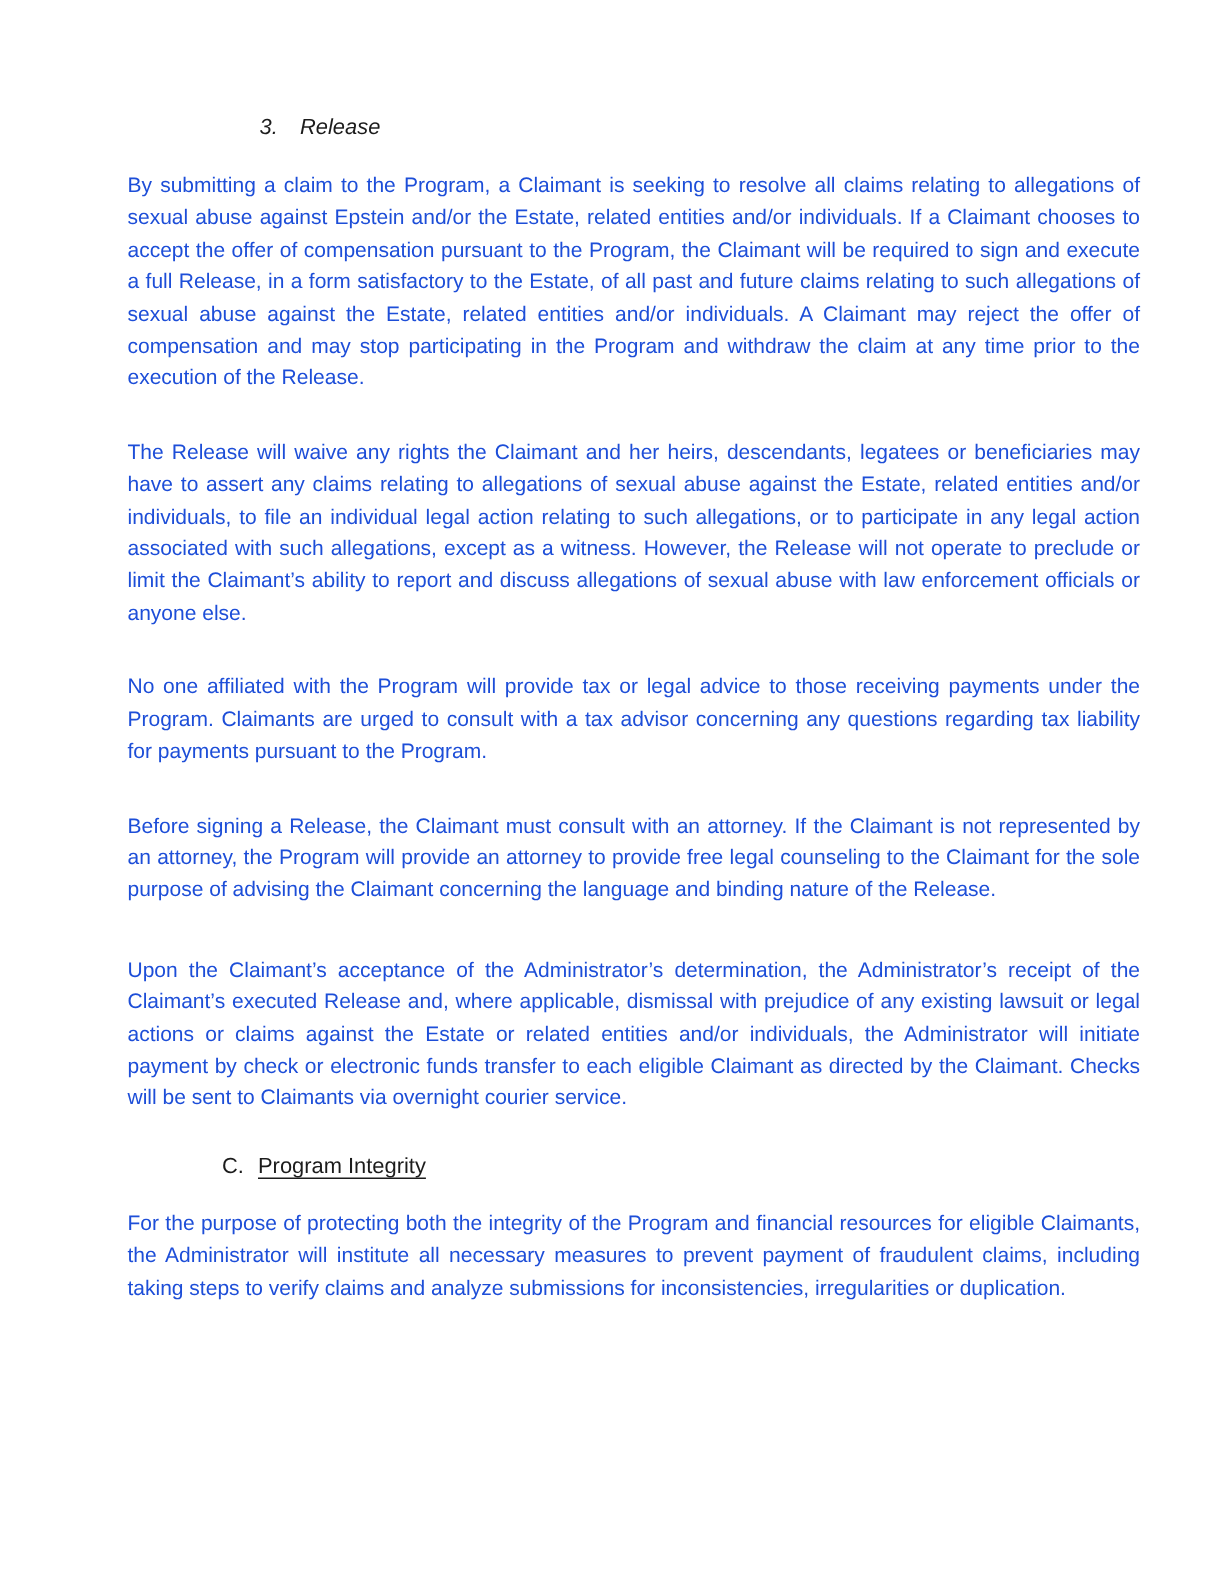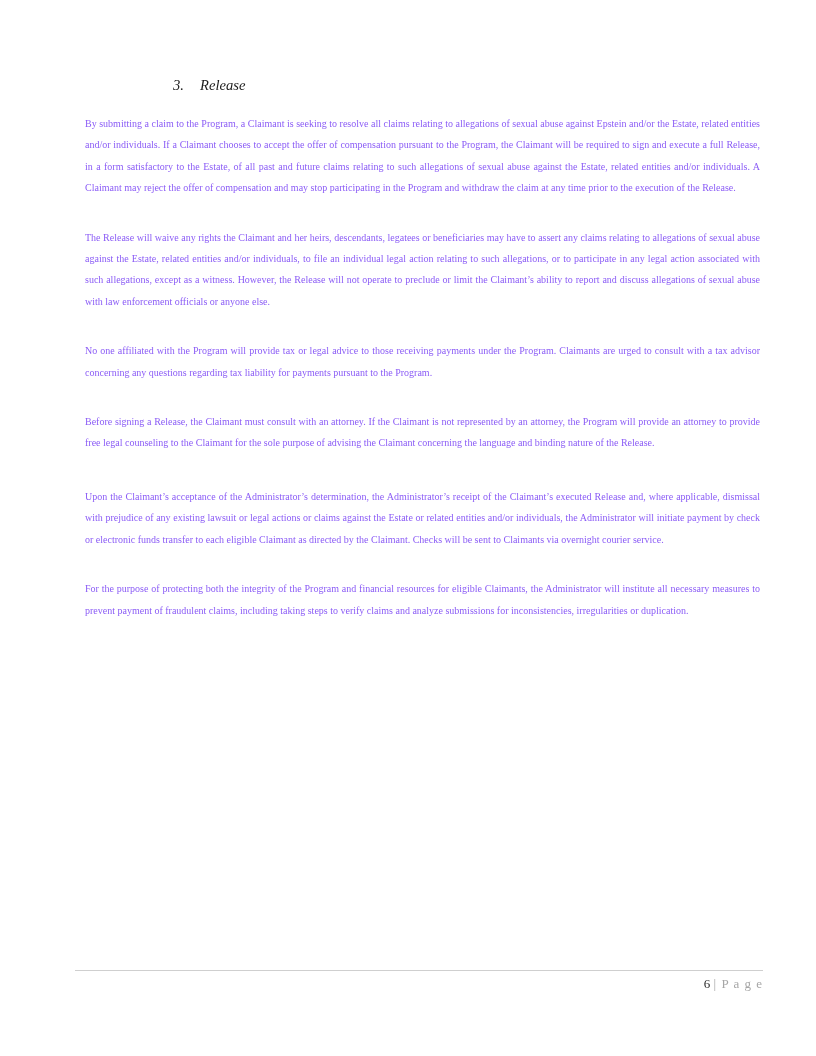--- a/index.html
+++ b/index.html
@@ -13,7 +13,7 @@
     height: 1032px;
     background: #ffffff;
     overflow: hidden;
-    font-family: Liberation Serif, serif;
+    font-family: Liberation Sans, sans-serif;
     color: #1c1c1c;
   }
   .content {

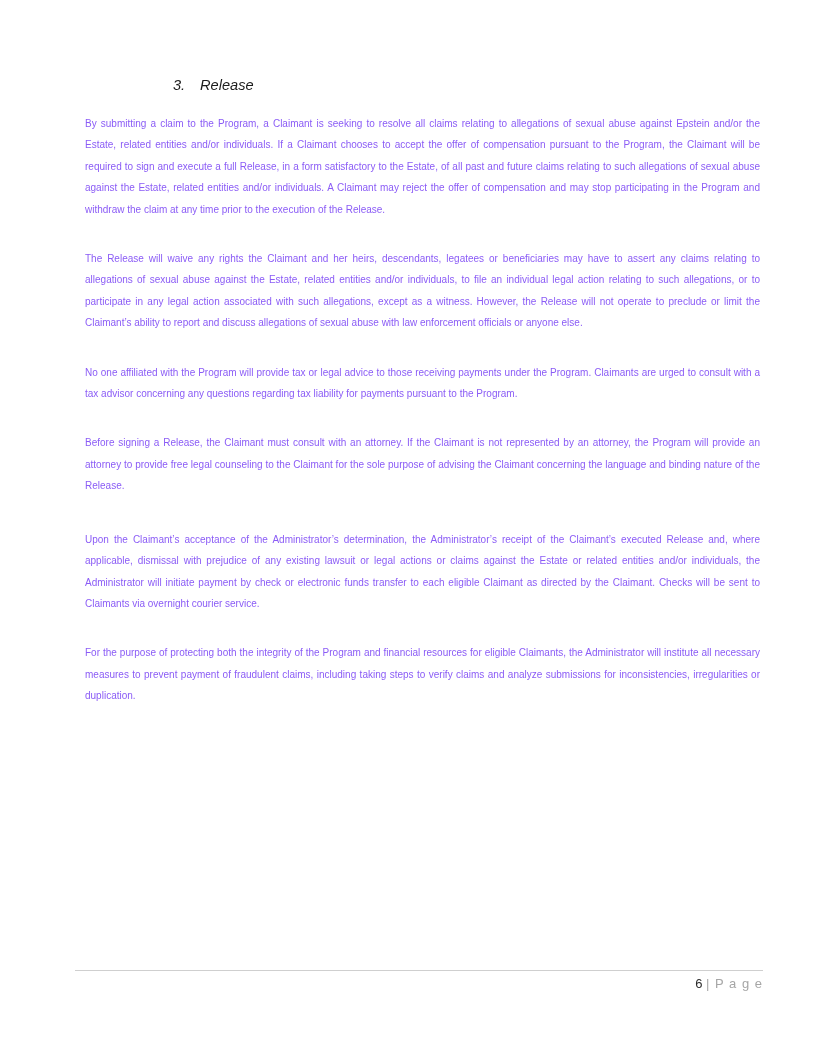--- a/index.html
+++ b/index.html
@@ -23,11 +23,11 @@
     right: 56px;
   }
   .para {
-    font-size: 10px;
+    font-size: 14px;
     line-height: 21.4px;
     text-align: justify;
     margin: 0 0 28px 0;
-    color: #8b5cf6;
+    color: #1d4ed8;
   }
   .heading {
     font-size: 14.6px;

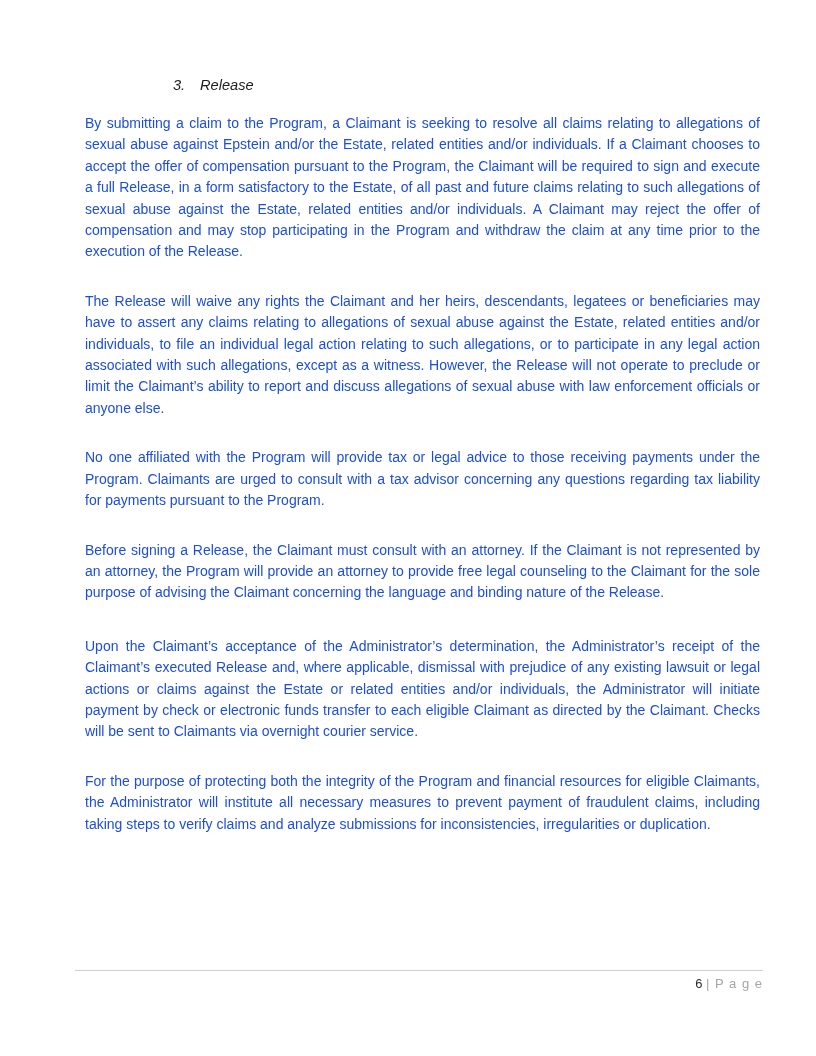--- a/index.html
+++ b/index.html
@@ -100,6 +100,9 @@
 
     <p class="para">Upon the Claimant’s acceptance of the Administrator’s determination, the Administrator’s receipt of the Claimant’s executed Release and, where applicable, dismissal with prejudice of any existing lawsuit or legal actions or claims against the Estate or related entities and/or individuals, the Administrator will initiate payment by check or electronic funds transfer to each eligible Claimant as directed by the Claimant.  Checks will be sent to Claimants via overnight courier service.</p>
 
+    <h3 class="heading lettered">
+      <span class="num">C.</span><span class="ttl">Program Integrity</span>
+    </h3>
 
     <p class="para">For the purpose of protecting both the integrity of the Program and financial resources for eligible Claimants, the Administrator will institute all necessary measures to prevent payment of fraudulent claims, including taking steps to verify claims and analyze submissions for inconsistencies, irregularities or duplication.</p>
 

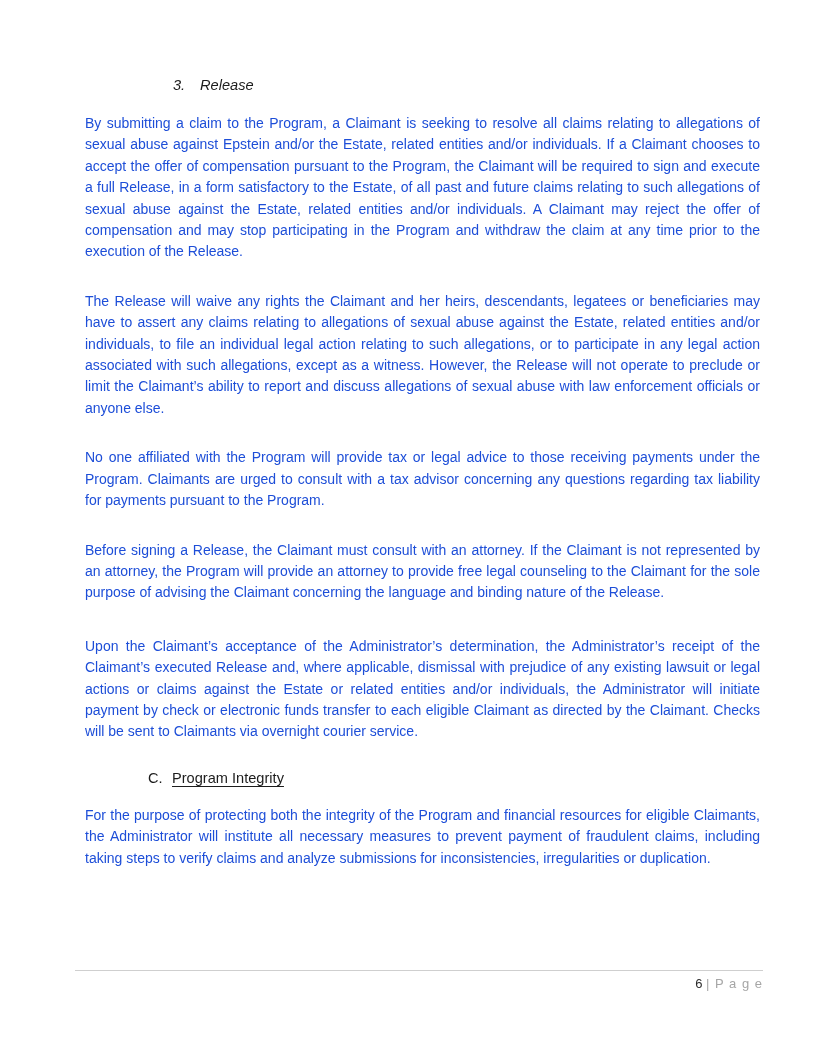--- a/index.html
+++ b/index.html
@@ -108,10 +108,6 @@
 
   </div>
 
-  <div class="footer">
-    <span class="page-num">6</span>
-    <span class="page-word">| P a g e</span>
-  </div>
 </div>
 
 </body></html>

